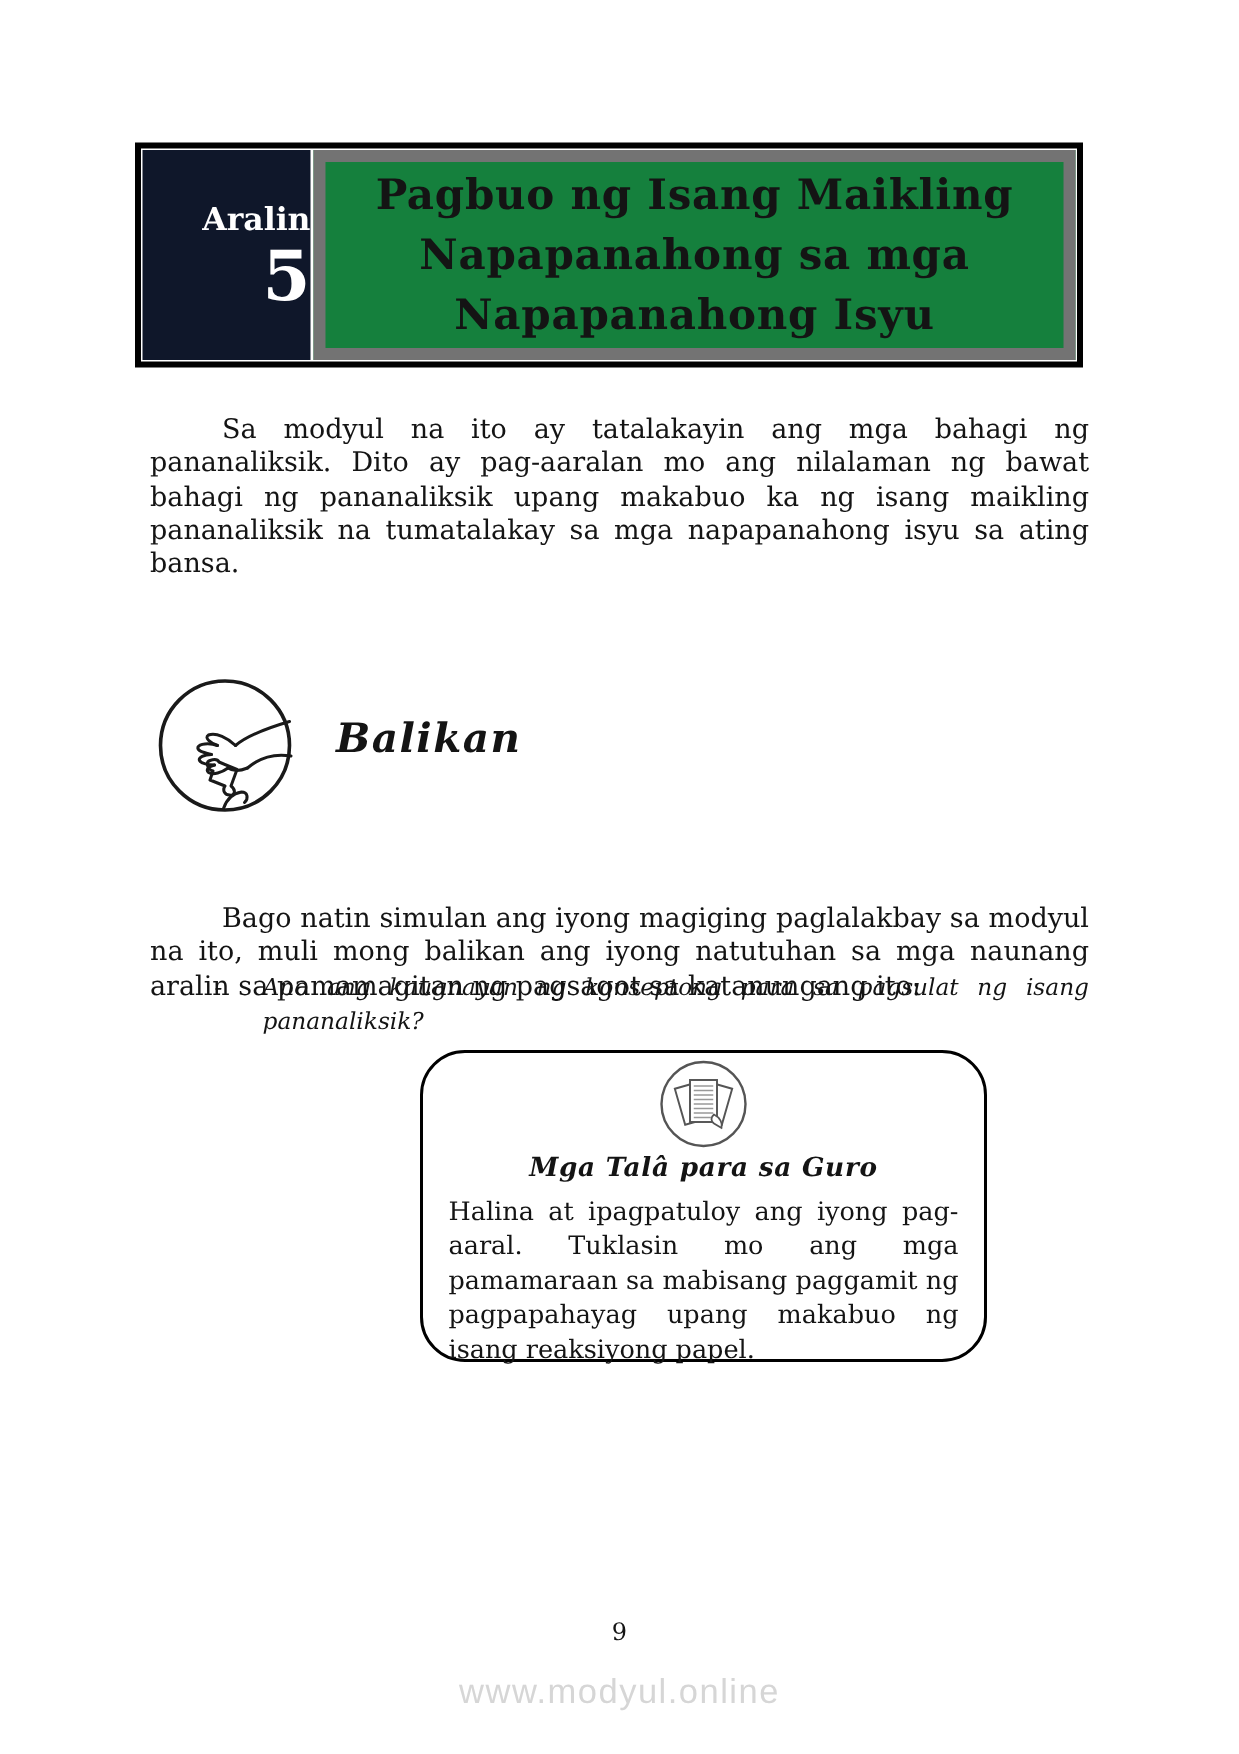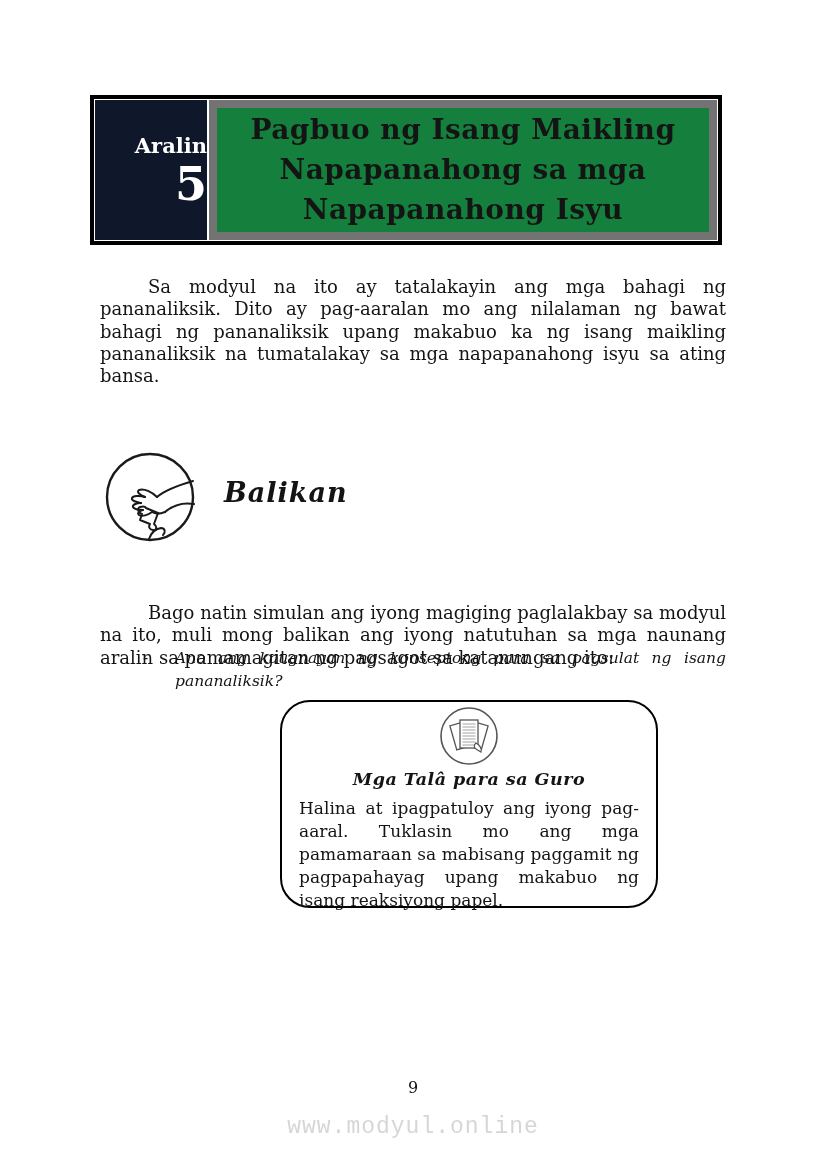--- a/index.html
+++ b/index.html
@@ -97,7 +97,7 @@
     text-align:center;
     font-size:23px; letter-spacing:1px;
     color:#d6d6d6;
-    font-family:Liberation Mono, monospace;
+    font-family:Liberation Sans, sans-serif;
   }
 </style>
 </head>

